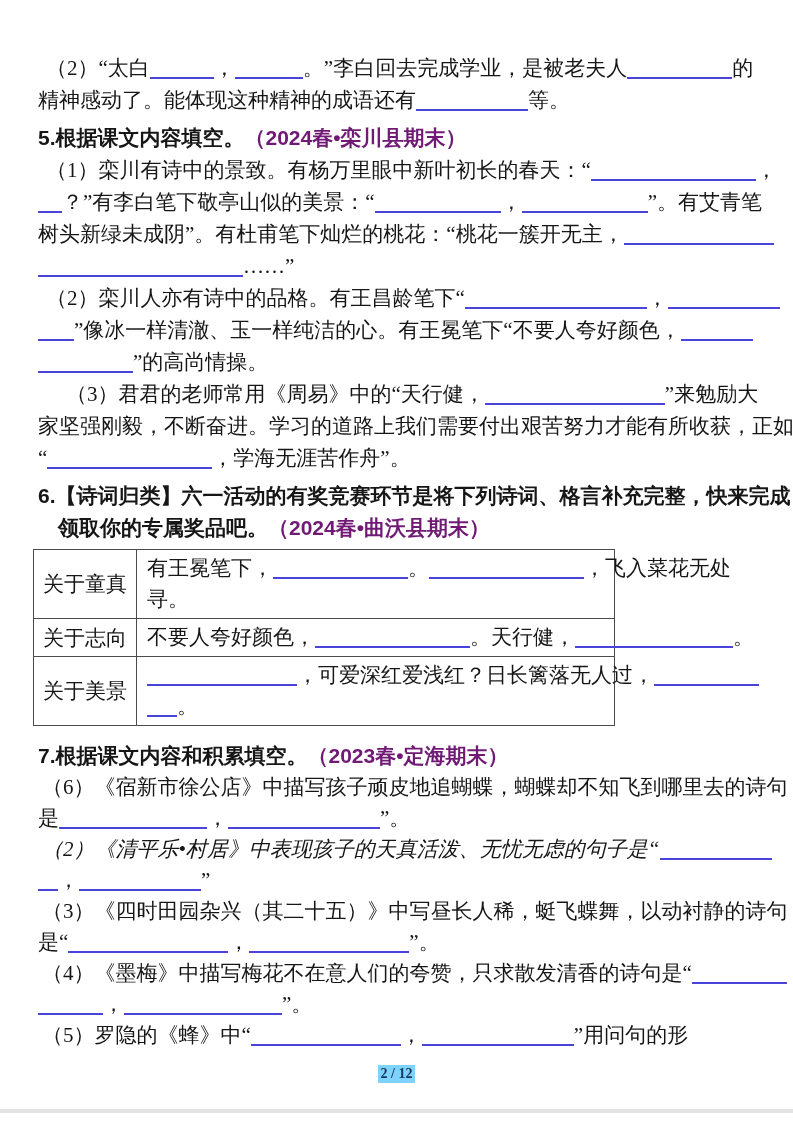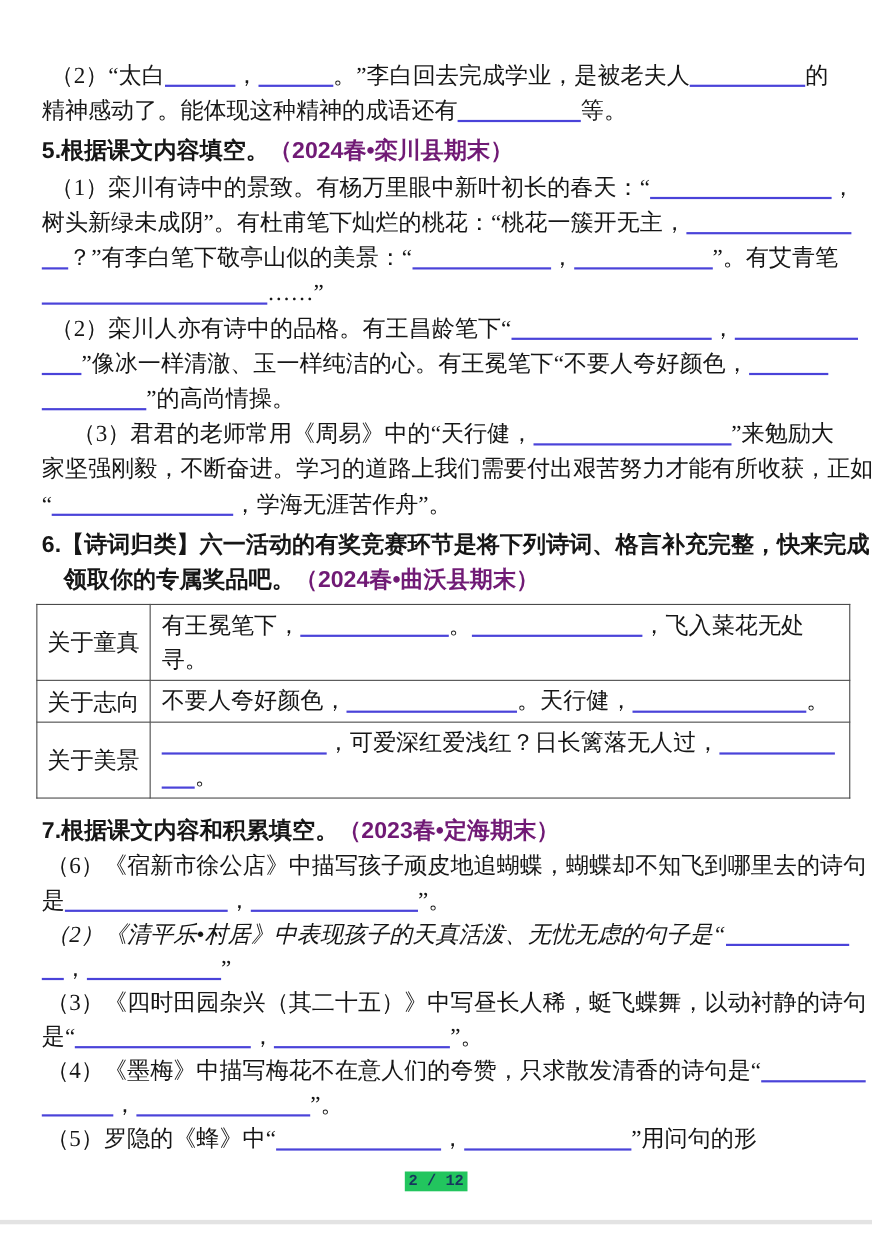--- a/index.html
+++ b/index.html
@@ -44,8 +44,8 @@
     </div>
   <div class="flow">
       <div class="tline" style="padding-left: 8px;"><span class="run">（1）栾川有诗中的景致。有杨万里眼中新叶初长的春天：“</span><span class="blank" style="width: 165px;"></span><span class="run">，</span></div>
+      <div class="tline"><span class="blank" style="width: 24px;"></span><span class="run">？”有李白笔下敬亭山似的美景：“</span><span class="blank" style="width: 126px;"></span><span class="run">，</span><span class="blank" style="width: 126px;"></span><span class="run">”。有艾青笔</span></div>
       <div class="tline"><span class="run">树头新绿未成阴”。有杜甫笔下灿烂的桃花：“桃花一簇开无主，</span><span class="blank" style="width: 150px;"></span></div>
-      <div class="tline"><span class="blank" style="width: 24px;"></span><span class="run">？”有李白笔下敬亭山似的美景：“</span><span class="blank" style="width: 126px;"></span><span class="run">，</span><span class="blank" style="width: 126px;"></span><span class="run">”。有艾青笔</span></div>
       <div class="tline"><span class="blank" style="width: 205px;"></span><span class="run">……”</span></div>
       <div class="tline" style="padding-left: 8px;"><span class="run">（2）栾川人亦有诗中的品格。有王昌龄笔下“</span><span class="blank" style="width: 182px;"></span><span class="run">，</span><span class="blank" style="width: 112px;"></span></div>
       <div class="tline"><span class="blank" style="width: 36px;"></span><span class="run">”像冰一样清澈、玉一样纯洁的心。有王冕笔下“不要人夸好颜色，</span><span class="blank" style="width: 72px;"></span></div>

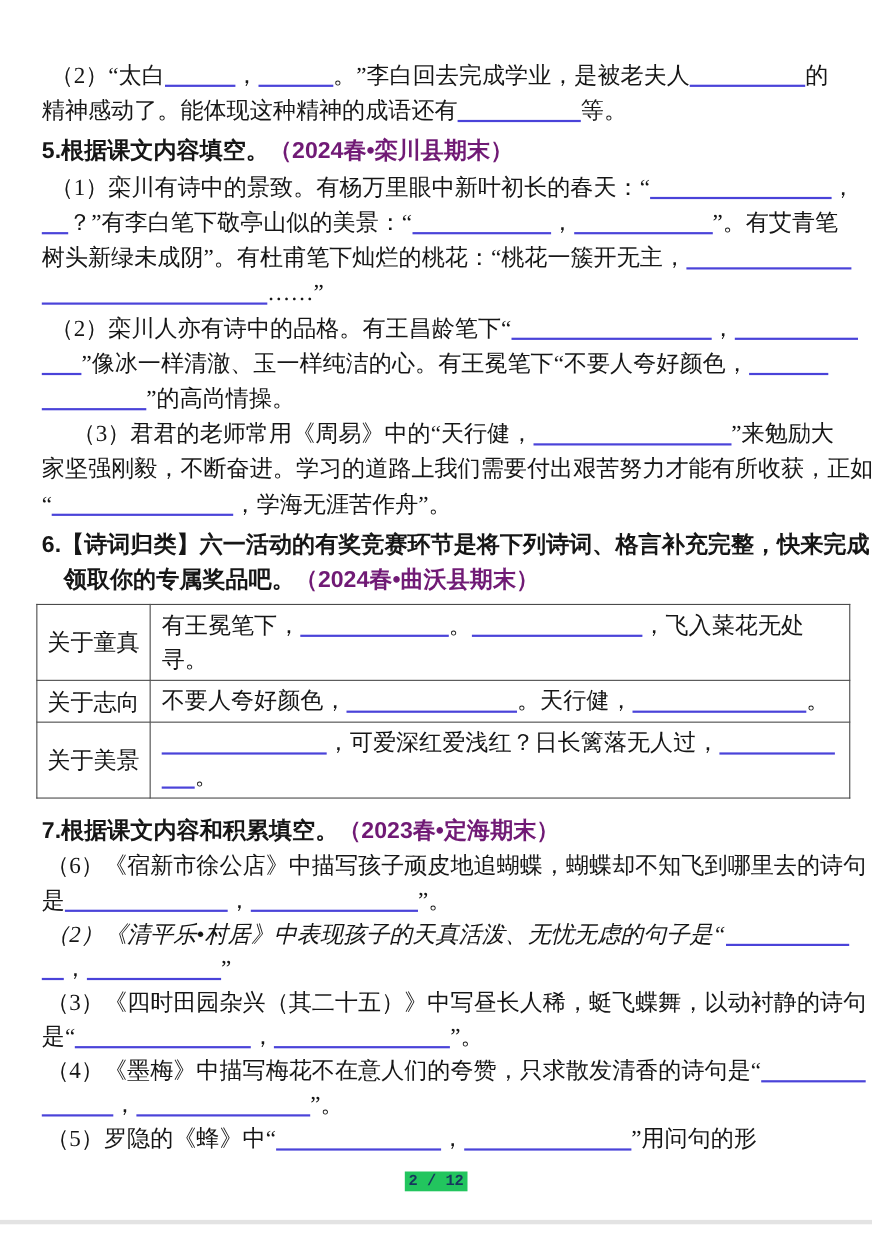--- a/index.html
+++ b/index.html
@@ -15,7 +15,7 @@
   .blank { display:inline-block; height:18px; border-bottom:2px solid #4a43d9; vertical-align:-4px; }
   .mt6 { margin-top:6px; }
   .mt8 { margin-top:8px; }
-  table.qtable { border-collapse:collapse; margin:5px 0 14px -5px; width:740px; table-layout:fixed; }
+  table.qtable { border-collapse:collapse; margin:5px 0 14px -5px; width:582px; table-layout:fixed; }
   table.qtable td { border:1.6px solid #4b4b4b; vertical-align:middle; }
   td.label-cell { width:98px; text-align:center; font-size:21px; padding:0 2px; }
   td.content-cell { padding:3px 8px 3px 10px; }

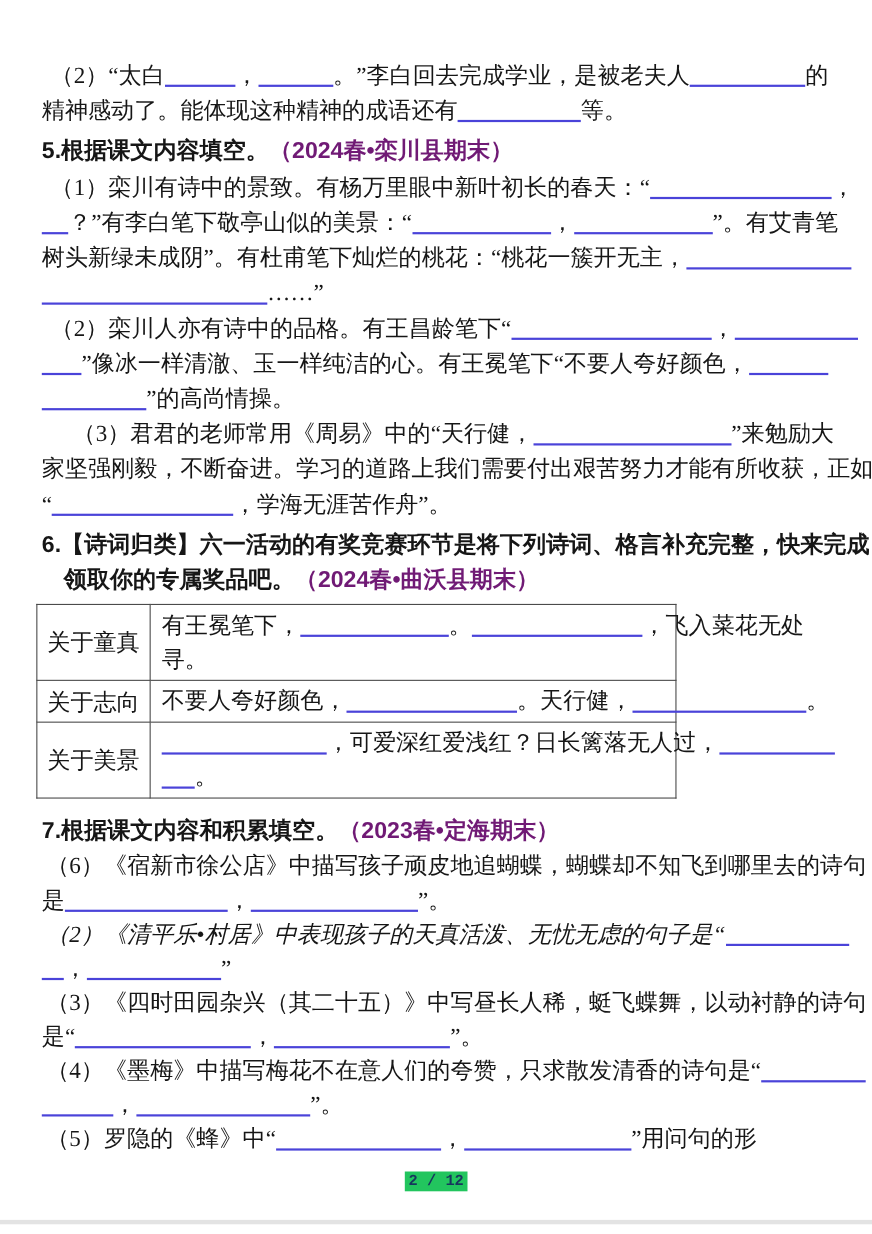--- a/index.html
+++ b/index.html
@@ -23,8 +23,8 @@
   .q7-body .tline { line-height:31px; height:31px; }
   .footer { position:absolute; left:0; right:0; top:1064px; text-align:center; }
   .pagenum {
-    display:inline-block; background:#22c55e; color:#17365d;
-    font-family:Liberation Mono, monospace; font-weight:bold;
+    display:inline-block; background:#7dd3fc; color:#17365d;
+    font-family:Liberation Serif, serif; font-weight:bold;
     font-size:14px; line-height:18px; padding:0 3px;
   }
   .bottom-strip { position:absolute; left:0; right:0; top:1109px; height:4px; background:#e3e3e3; }

